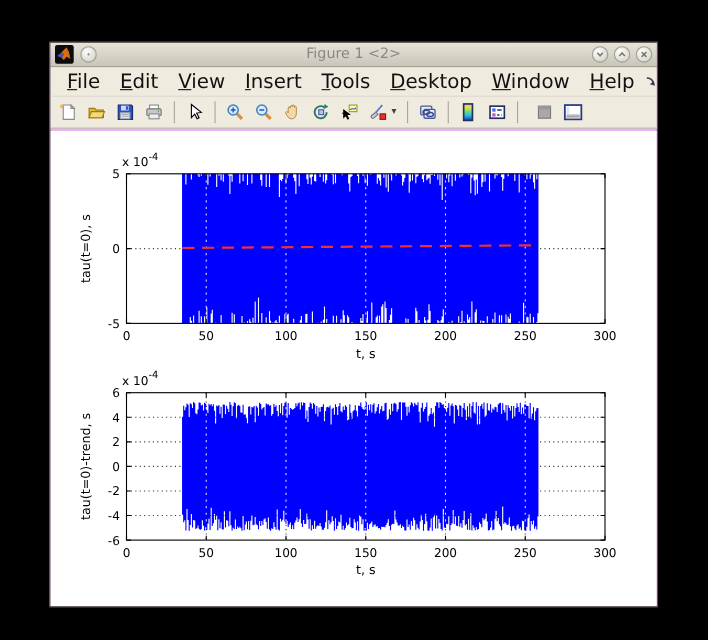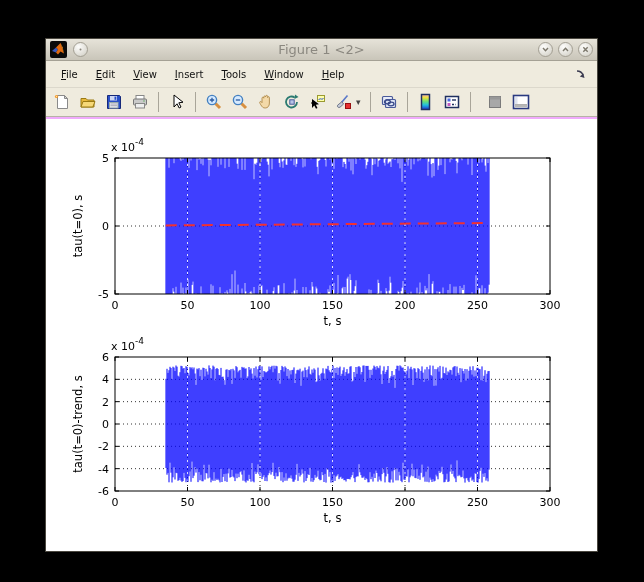--- a/index.html
+++ b/index.html
@@ -33,7 +33,7 @@
   
   .menubar{
     height:27px;background:#efebde;border-bottom:1px solid #dcd8cc;
-    display:flex;align-items:center;padding:0 6px;box-sizing:border-box;font-size:10px;color:#111;
+    display:flex;align-items:center;padding:0 6px;box-sizing:border-box;font-size:18px;color:#111;
   }
   .menu-item{padding:3px 9px;cursor:default;}
   .menu-item u{text-decoration:underline;}

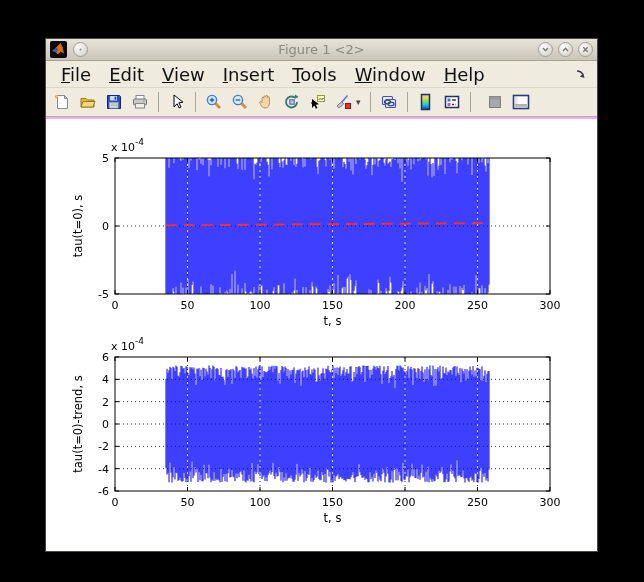--- a/index.html
+++ b/index.html
@@ -101,6 +101,7 @@
       <span class="menu-item"><u>V</u>iew</span>
       <span class="menu-item"><u>I</u>nsert</span>
       <span class="menu-item"><u>T</u>ools</span>
+      <span class="menu-item"><u>D</u>esktop</span>
       <span class="menu-item"><u>W</u>indow</span>
       <span class="menu-item"><u>H</u>elp</span>
       <span class="dock">

